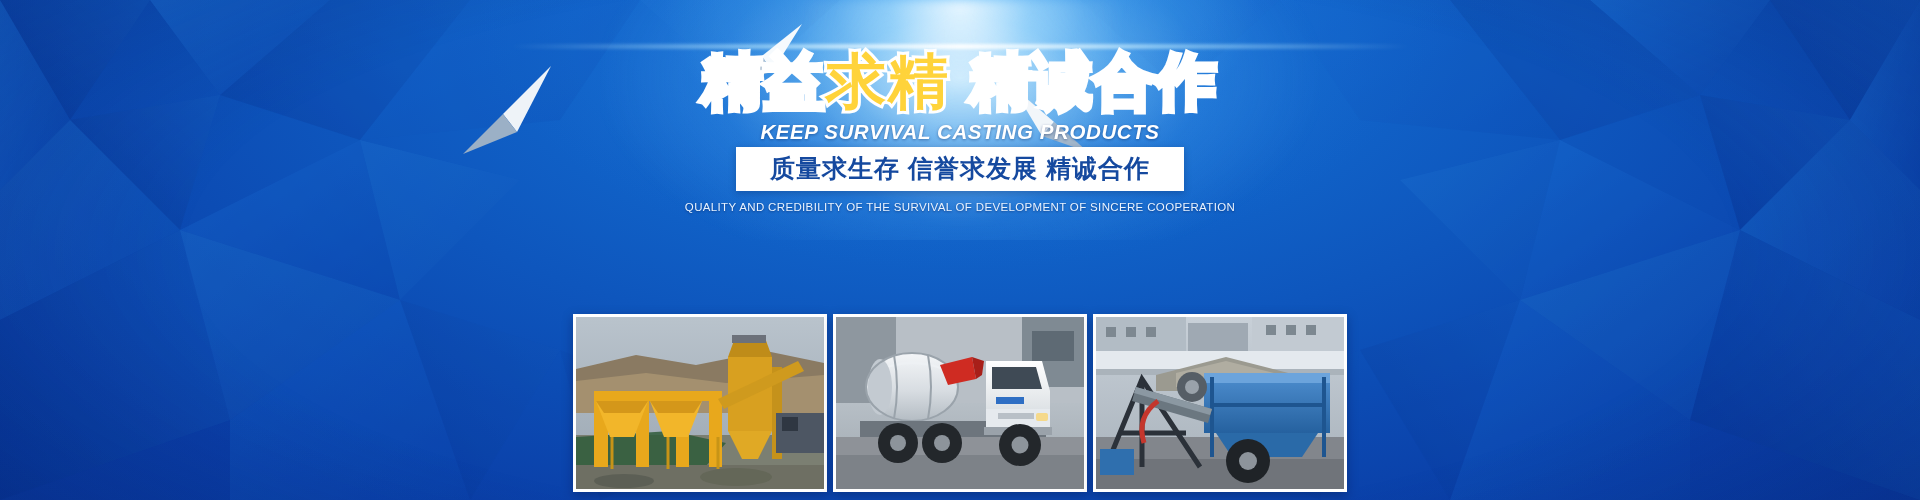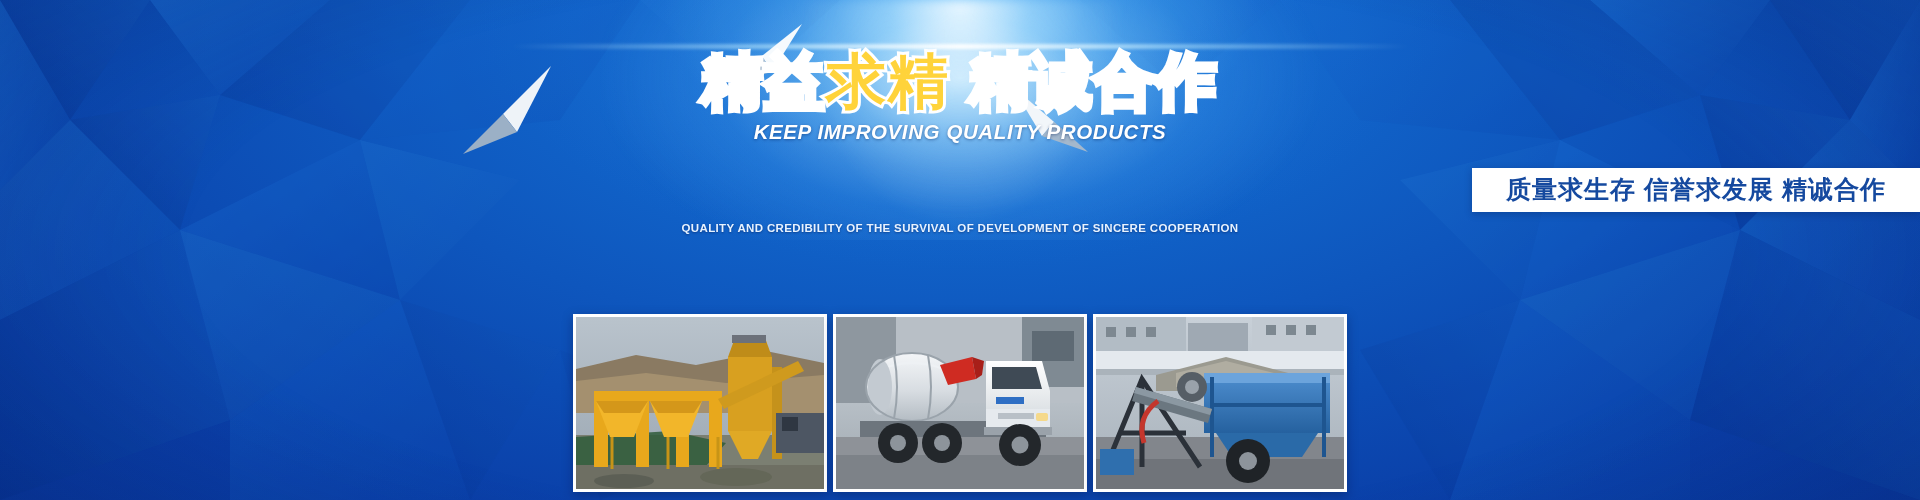--- a/index.html
+++ b/index.html
@@ -208,7 +208,7 @@
       <span class="w">精益</span><span class="y">求精</span><span class="gap"></span><span class="w">精诚合作</span>
     </div>
 
-    <div class="headline-en">KEEP IMPROVING QUALITY PRODUCTS</div>
+    <div class="headline-en">KEEP SURVIVAL CASTING PRODUCTS</div>
 
     <div class="ribbon-wrap">
       <div class="ribbon">质量求生存 信誉求发展 精诚合作</div>

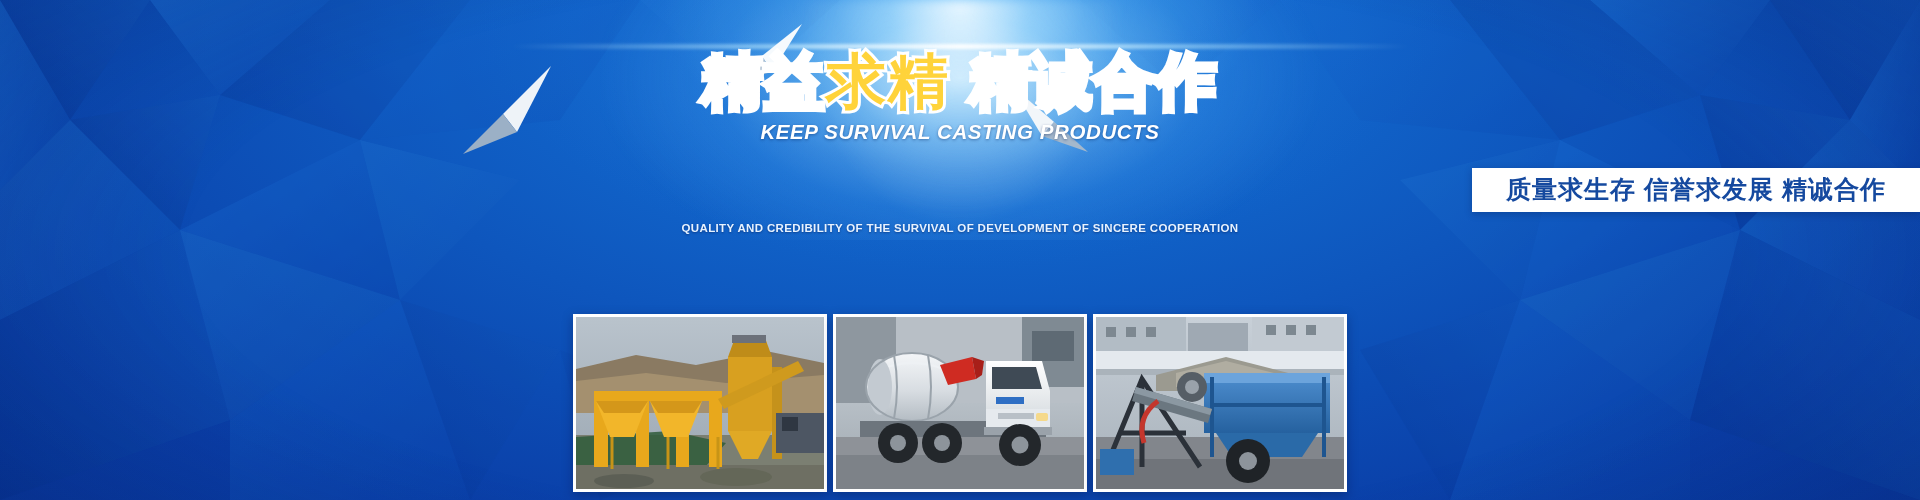--- a/index.html
+++ b/index.html
@@ -75,7 +75,7 @@
     text-shadow:0 1px 3px rgba(2,30,90,.45);
   }
 
-  .ribbon-wrap{margin-top:24px;text-align:right;}
+  .ribbon-wrap{margin-top:3px;}
   .ribbon{
     display:inline-block;
     background:#ffffff;

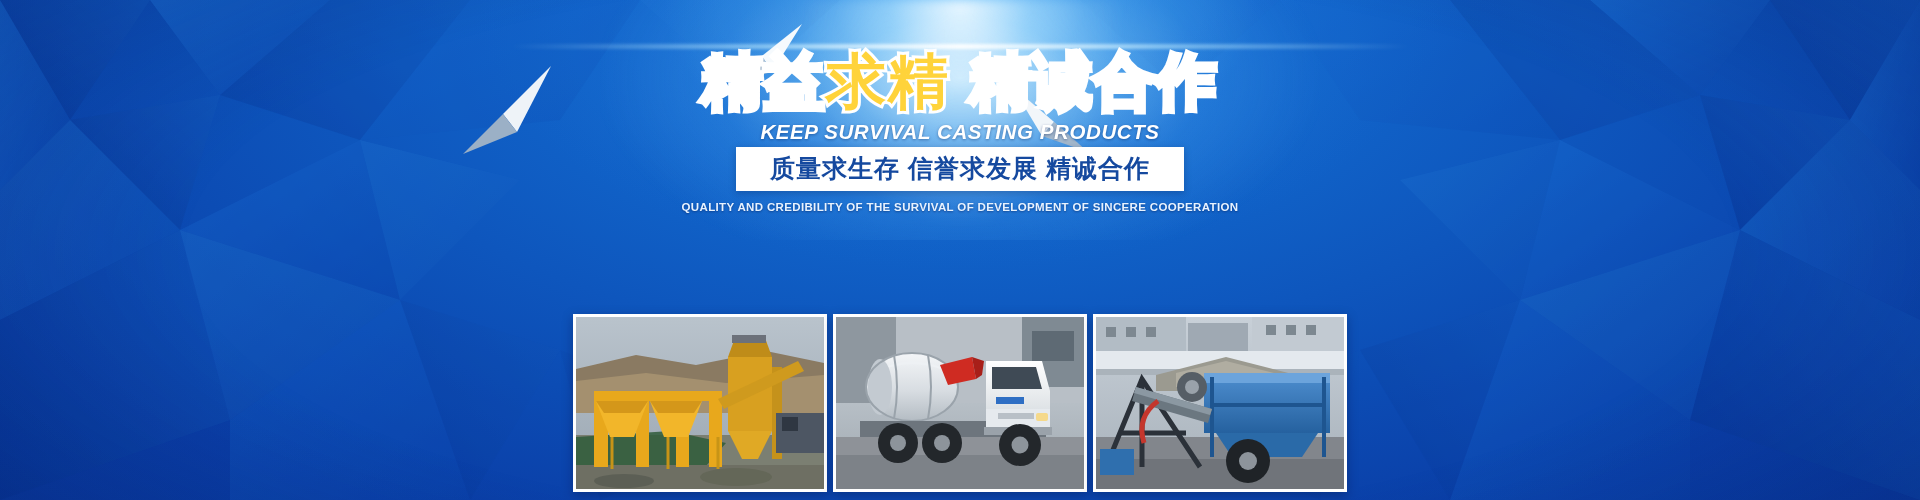--- a/index.html
+++ b/index.html
@@ -92,7 +92,7 @@
   .tagline-en{
     margin:10px 0 0 0;
     font-size:11.5px;
-    font-weight:bold;
+    font-weight:normal;
     letter-spacing:.35px;
     color:#e8f3ff;
     white-space:nowrap;

